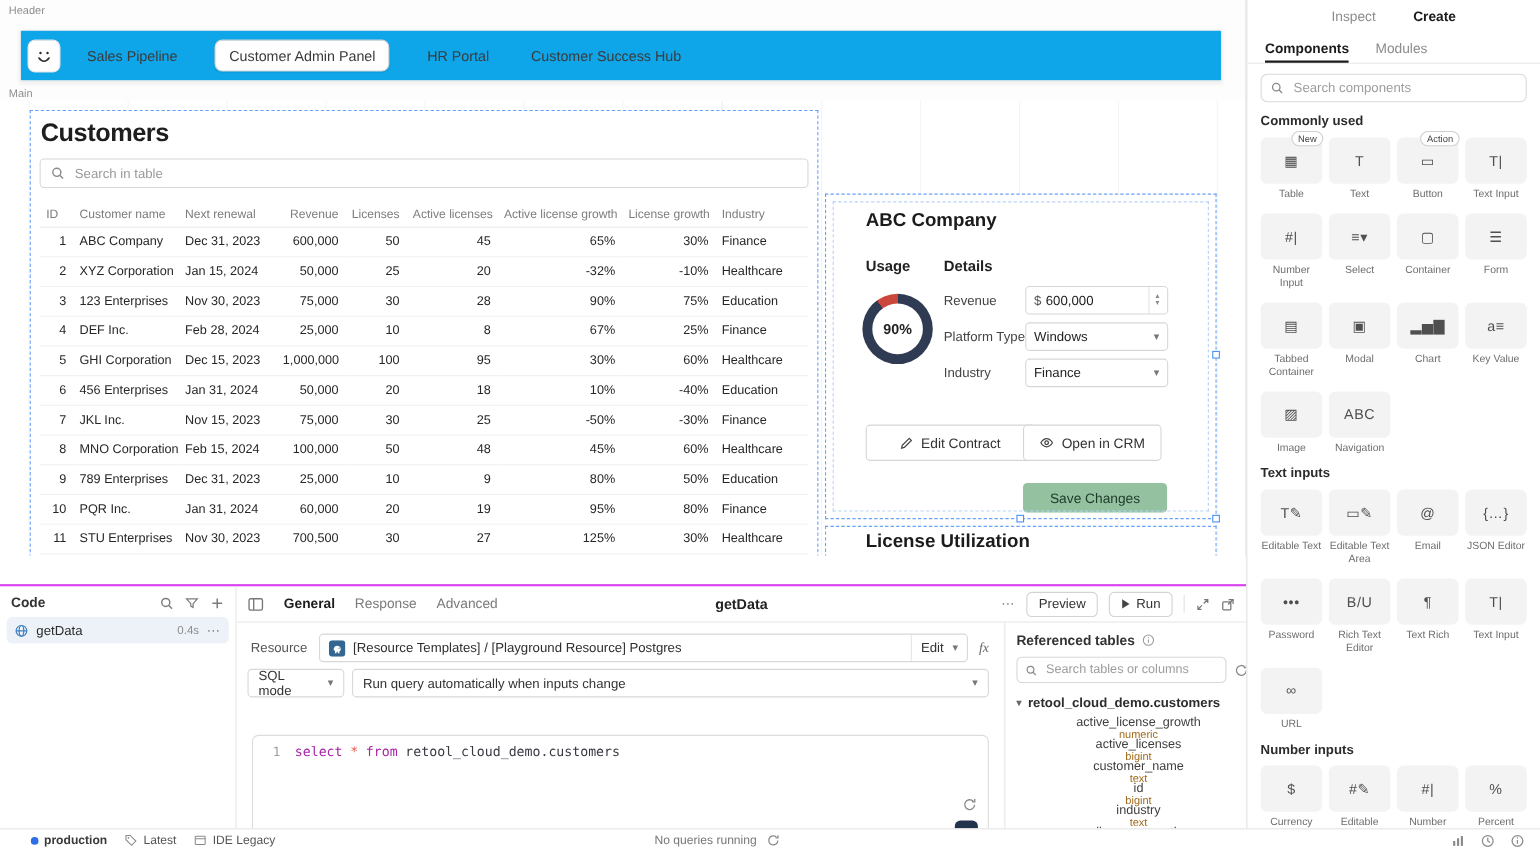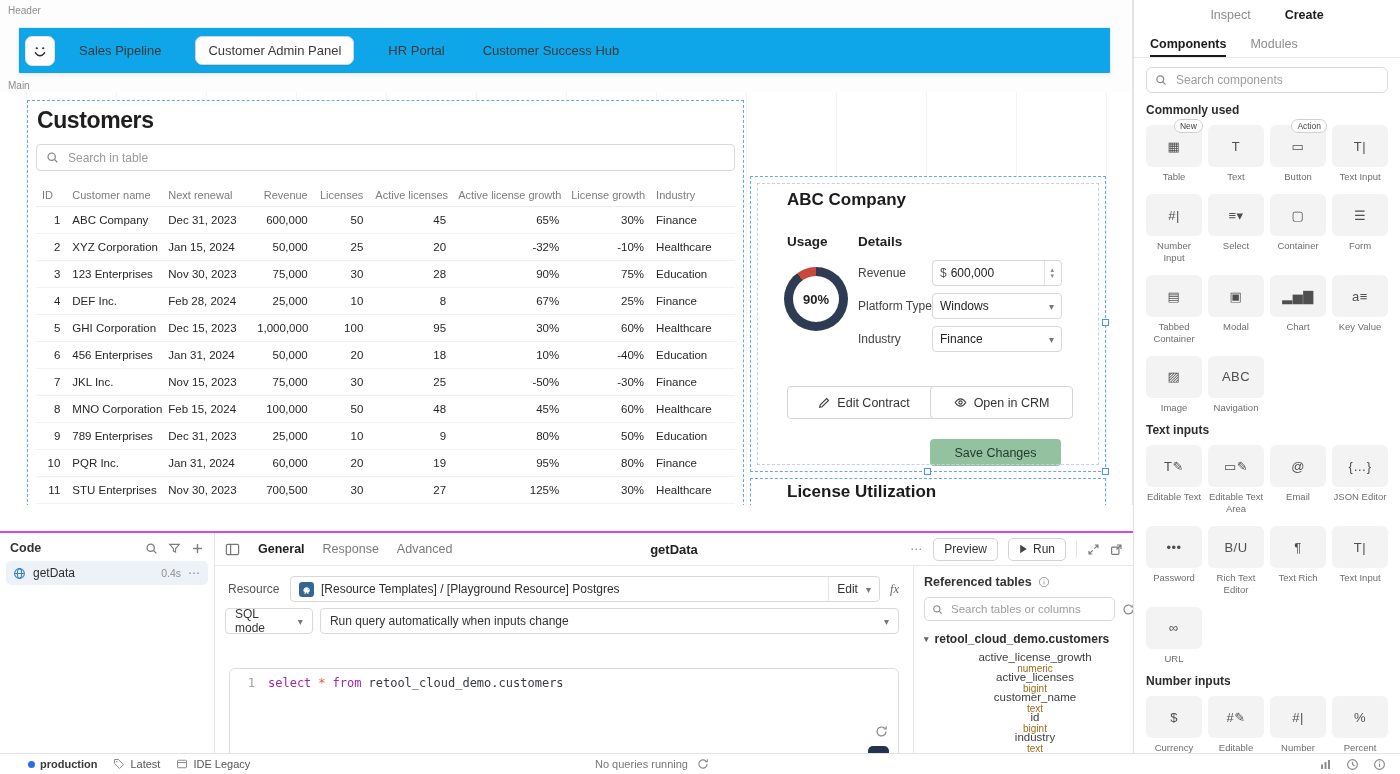--- a/index.html
+++ b/index.html
@@ -100,7 +100,7 @@
     display:flex; align-items:center; justify-content:center; gap:7px; cursor:default;
   }
   .btn-edit { left:36px; top:209px; width:154px; }
-  .btn-crm  { left:179px; top:209px; width:143px; }
+  .btn-crm  { left:179px; top:209px; width:126px; }
   .btn-save {
     position:absolute; left:179px; top:262px; width:131px; height:27px;
     background:#94c2a1; border:none; border-radius:4px; color:#1e3a29;

